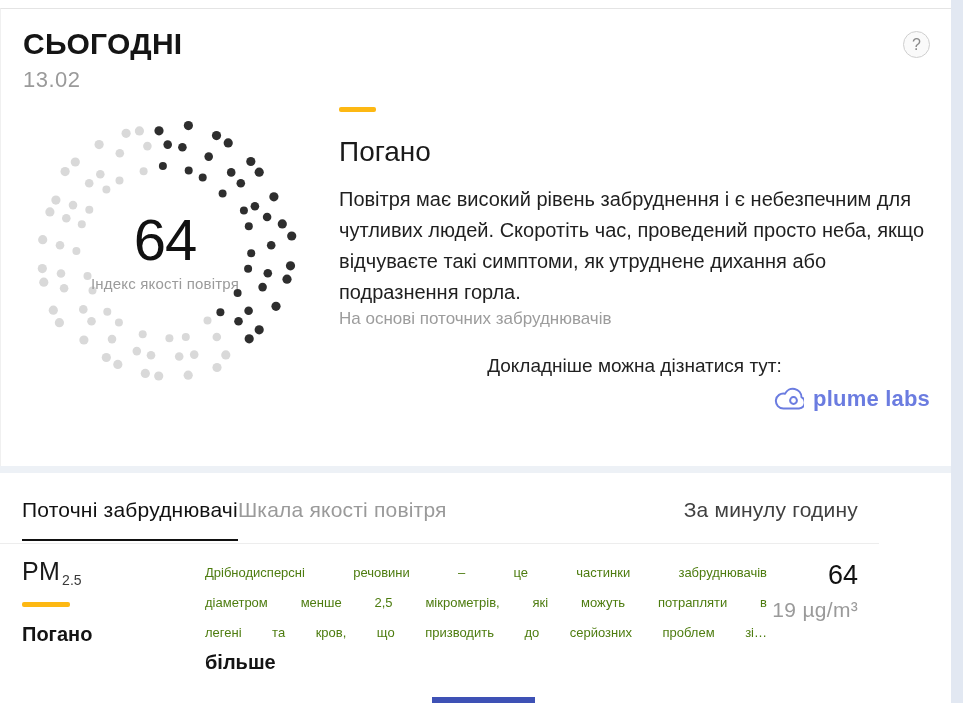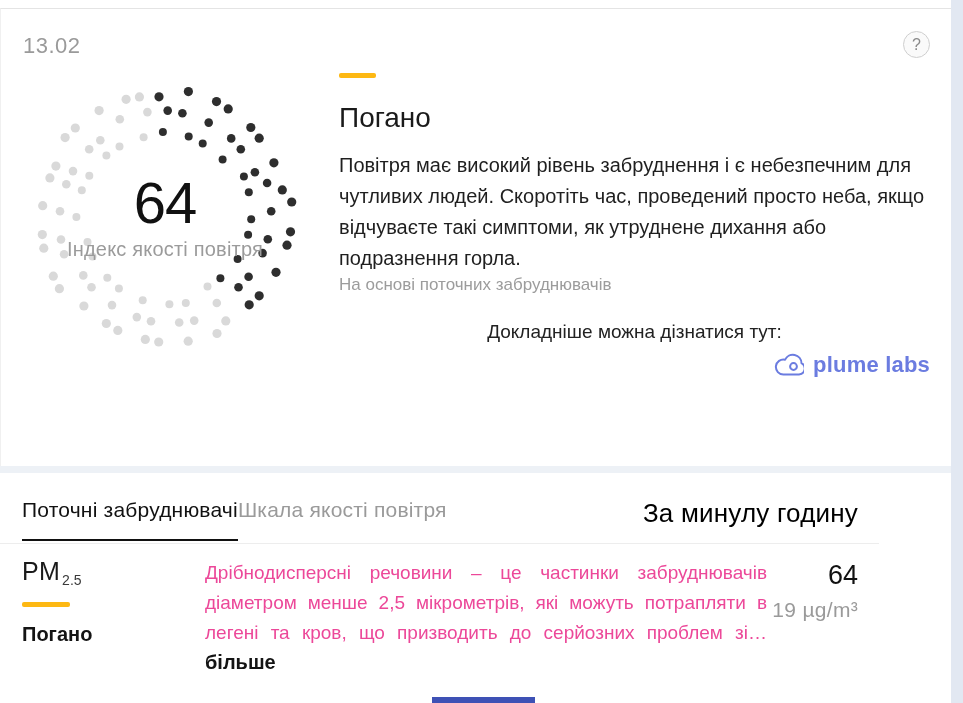--- a/index.html
+++ b/index.html
@@ -70,6 +70,7 @@
 <div class="card1">
   <div class="hdr-row">
     <div>
+      <div class="title">СЬОГОДНІ</div>
       <div class="date">13.02</div>
     </div>
     <div class="help">?</div>

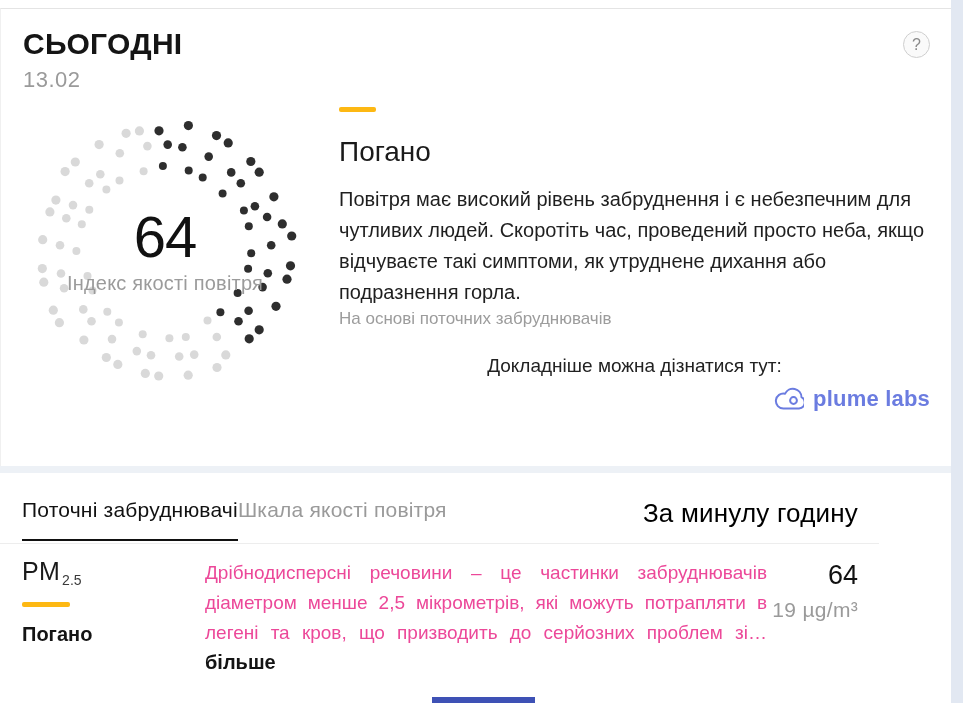--- a/index.html
+++ b/index.html
@@ -25,7 +25,7 @@
   .gauge-center { position:absolute; left:-8px; top:0; width:300px; height:300px;
     display:flex; flex-direction:column; align-items:center; justify-content:center; }
   .gauge-value { font-size:58px; font-weight:400; color:#111; line-height:1; letter-spacing:-1px; }
-  .gauge-label { font-size:20px; color:#9b9b9b; margin-top:6px; letter-spacing:.2px; }
+  .gauge-label { font-size:15px; color:#9b9b9b; margin-top:6px; letter-spacing:.2px; }
 
   .status-col { flex:1 1 auto; padding-top:12px; max-width:612px; }
   .accent-dash { width:37px; height:5px; background:#fdb813; border-radius:2px; }

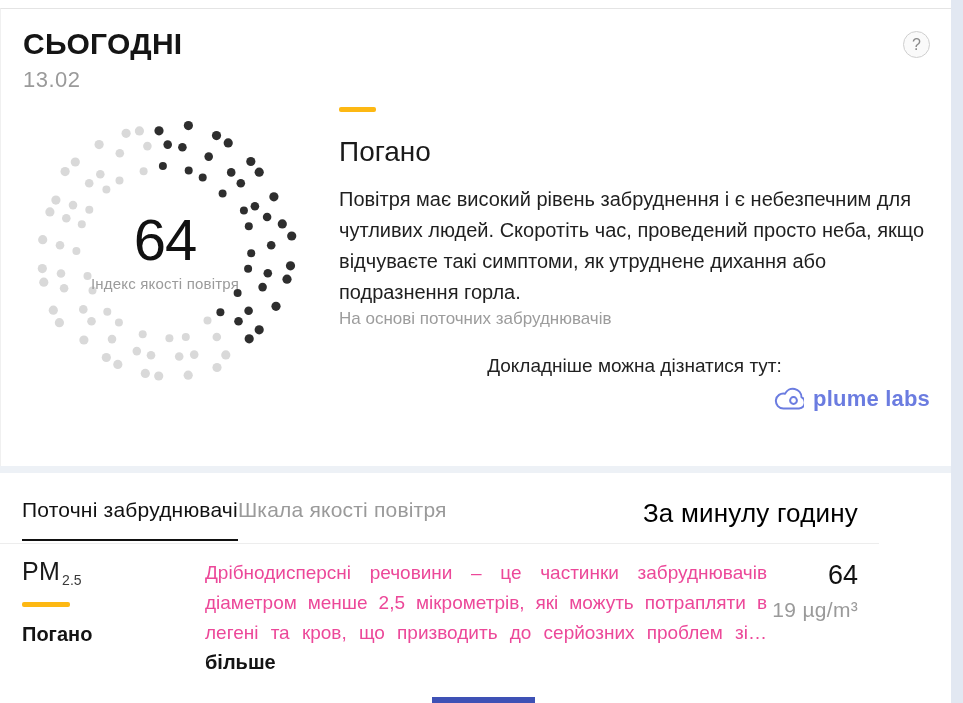--- a/index.html
+++ b/index.html
@@ -45,7 +45,7 @@
   .tab { font-size:21px; letter-spacing:.2px; cursor:pointer; padding-bottom:17px; }
   .tab.active { color:#111; border-bottom:2px solid #111; }
   .tab.inactive { color:#9a9a9a; }
-  .period { margin-left:auto; font-size:26px; color:#000000; letter-spacing:.2px; }
+  .period { margin-left:auto; font-size:21px; color:#404040; letter-spacing:.2px; }
 
   .pm-row { display:flex; border-top:1px solid #ededed; margin-top:2px; padding:13px 21px 0 22px; }
   .pm-left { flex:0 0 183px; }

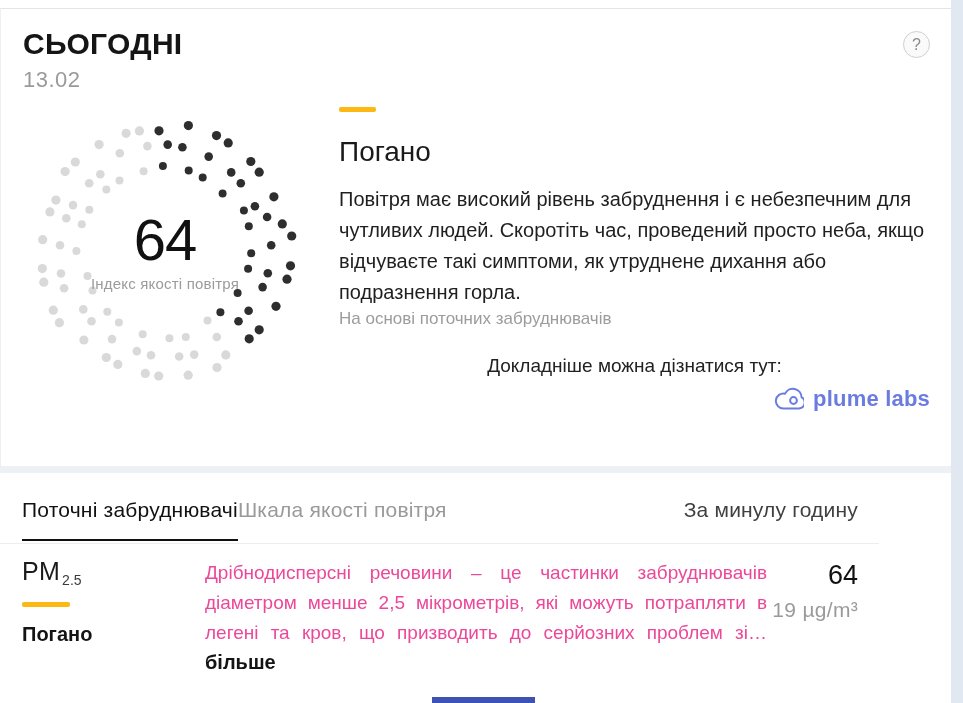--- a/index.html
+++ b/index.html
@@ -54,7 +54,7 @@
   .pm-dash { width:48px; height:5px; background:#fdb813; border-radius:2px; margin-top:14px; }
   .pm-status { font-size:20px; font-weight:700; margin-top:16px; color:#141414; }
   .pm-mid { flex:0 0 562px; padding-top:1px; }
-  .pm-line { font-size:19px; line-height:30px; color:#ec4899; text-align:justify; text-align-last:justify; }
+  .pm-line { font-size:13px; line-height:30px; color:#4d7c0f; text-align:justify; text-align-last:justify; }
   .pm-more { font-size:20px; font-weight:700; color:#141414; margin-top:3px; cursor:pointer; display:inline-block; }
   .pm-right { flex:1 1 auto; text-align:right; padding-top:3px; }
   .pm-index { font-size:27px; color:#111; }

